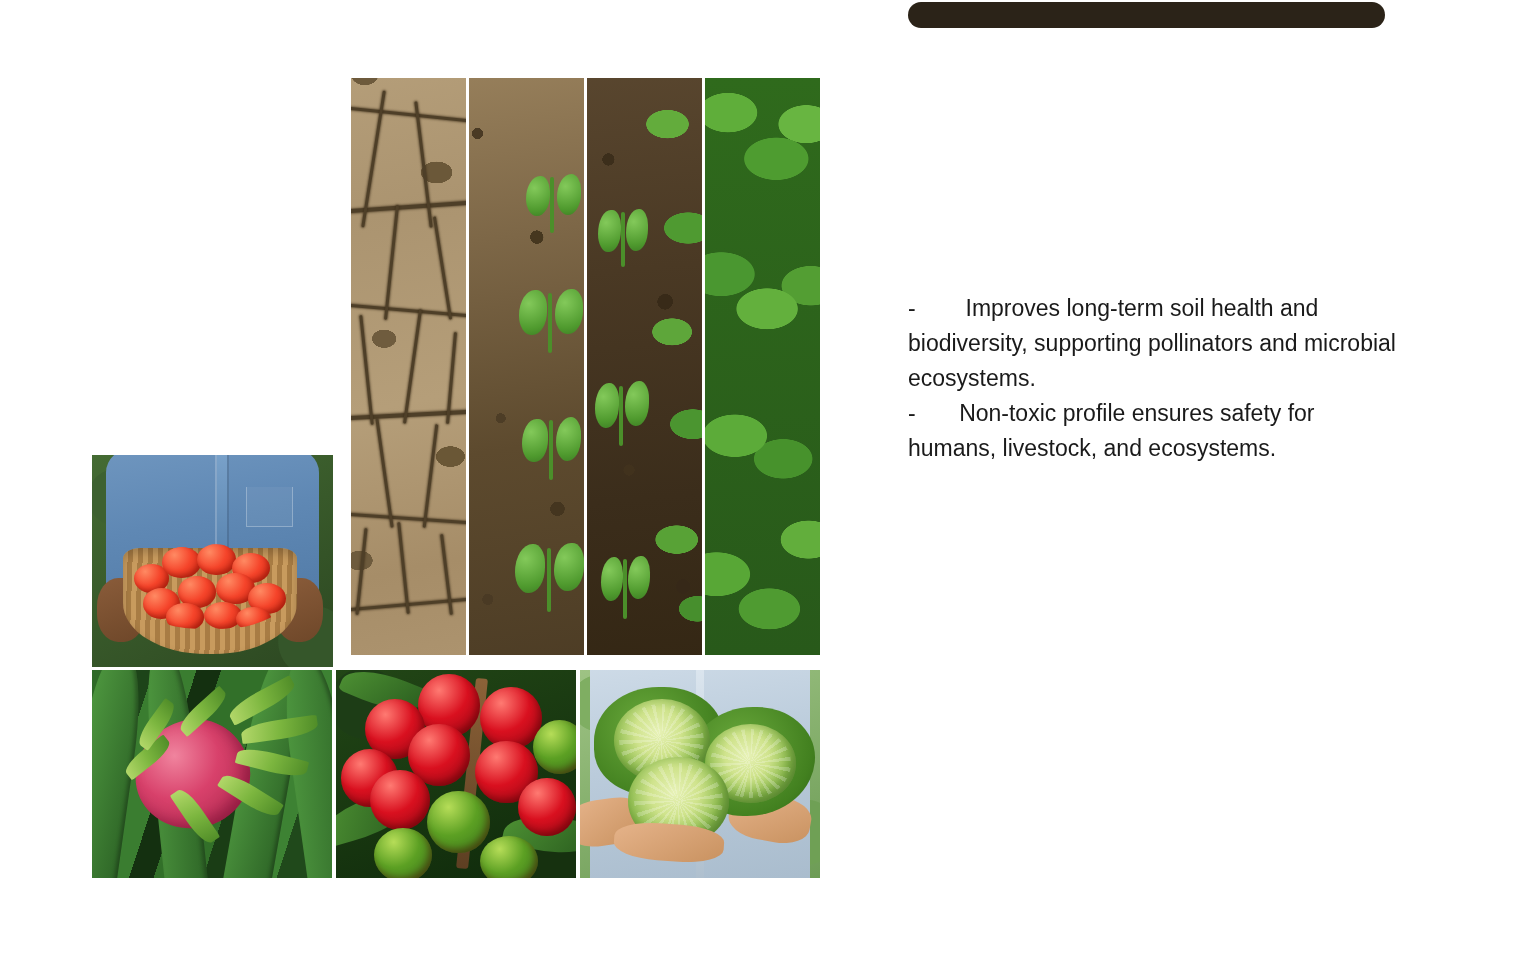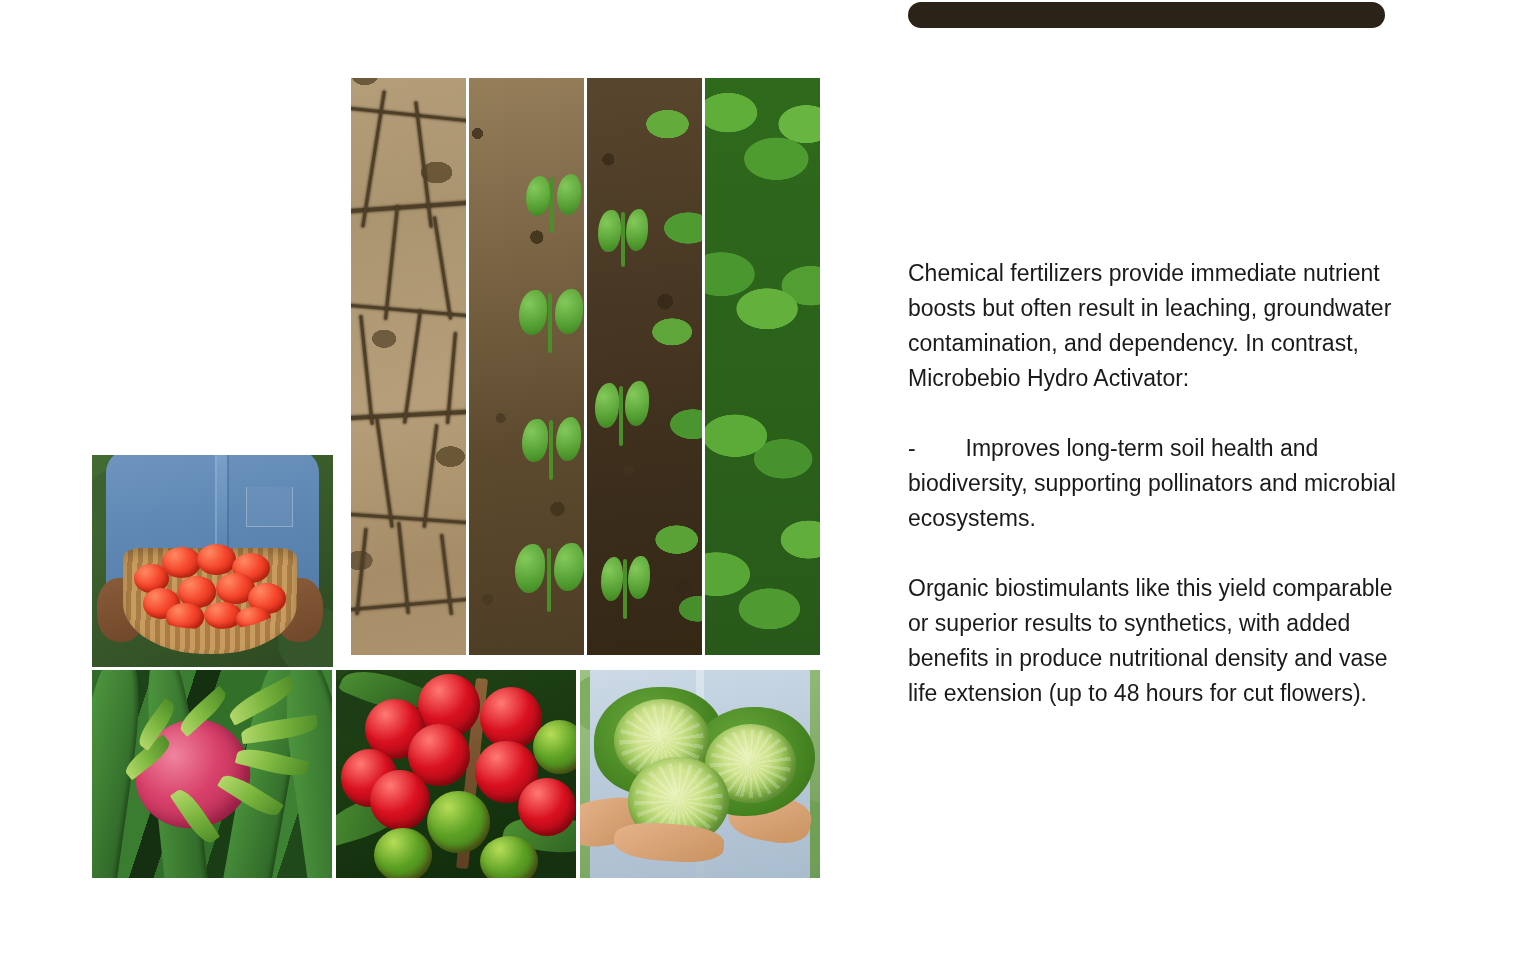--- a/index.html
+++ b/index.html
@@ -521,7 +521,6 @@
 
     <div class="body-block">
 
-      <p class="para">Chemical fertilizers provide immediate nutrient boosts but often result in leaching, groundwater contamination, and dependency. In contrast, Microbebio Hydro Activator:</p>
 
       <div class="spacer"></div>
 

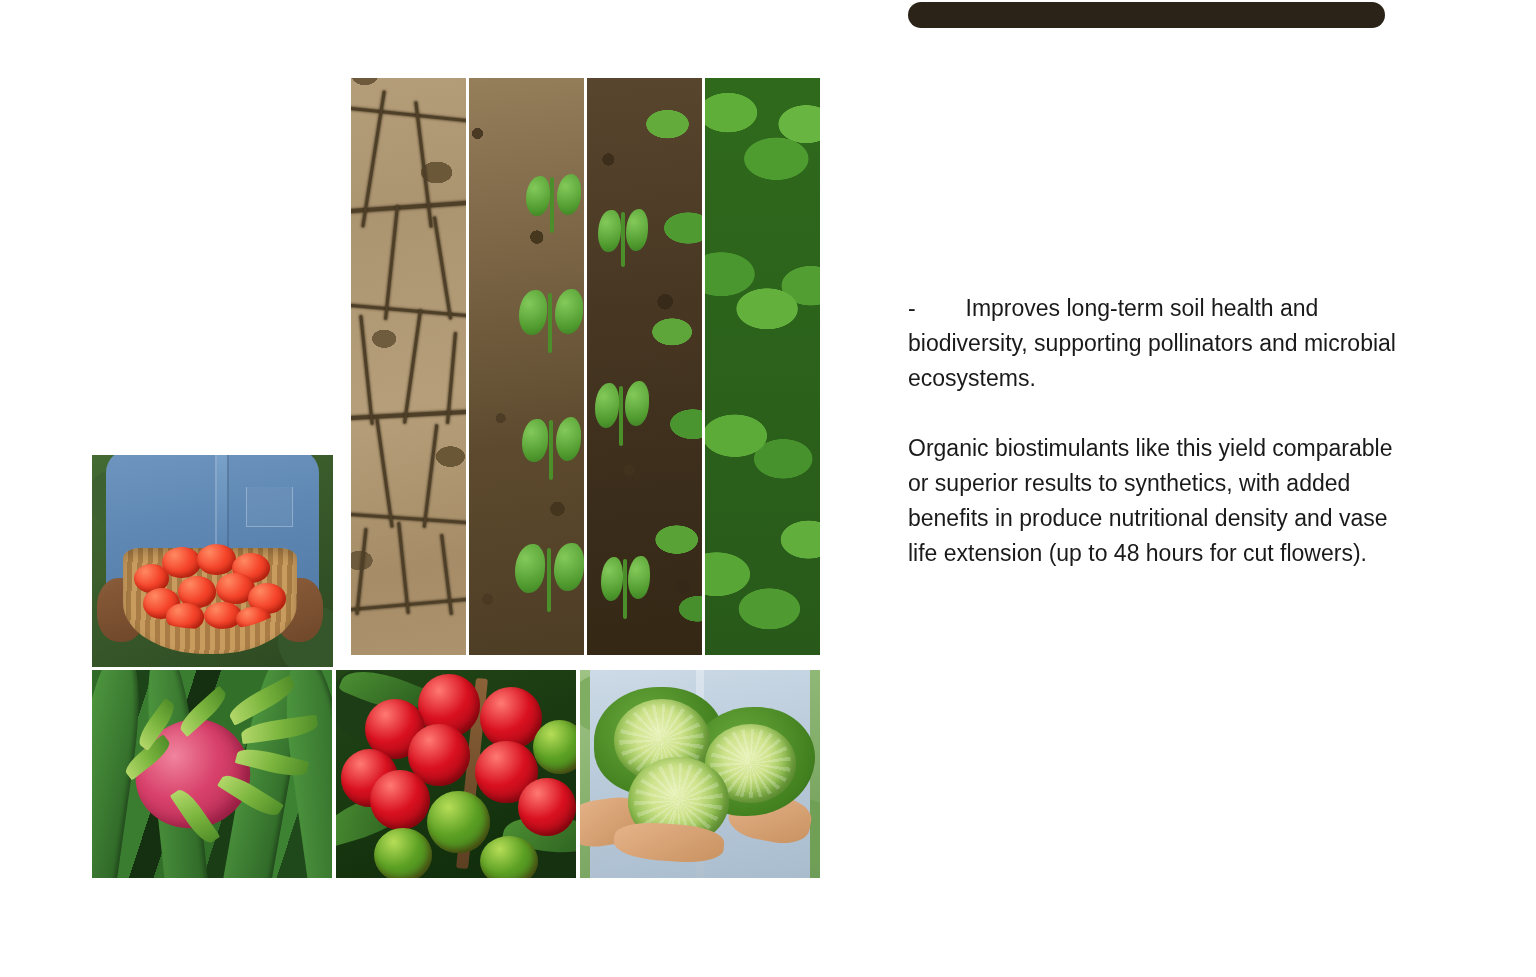--- a/index.html
+++ b/index.html
@@ -526,6 +526,7 @@
 
       <div class="bullets">
         <p class="bullet"><span class="dash">-</span><span class="gap">	</span><span> Improves long-term soil health and biodiversity, supporting pollinators and microbial ecosystems.</span></p>
+        <p class="bullet"><span class="dash">-</span><span class="gap">	</span><span>Non-toxic profile ensures safety for humans, livestock, and ecosystems.</span></p>
       </div>
 
       <div class="spacer"></div>

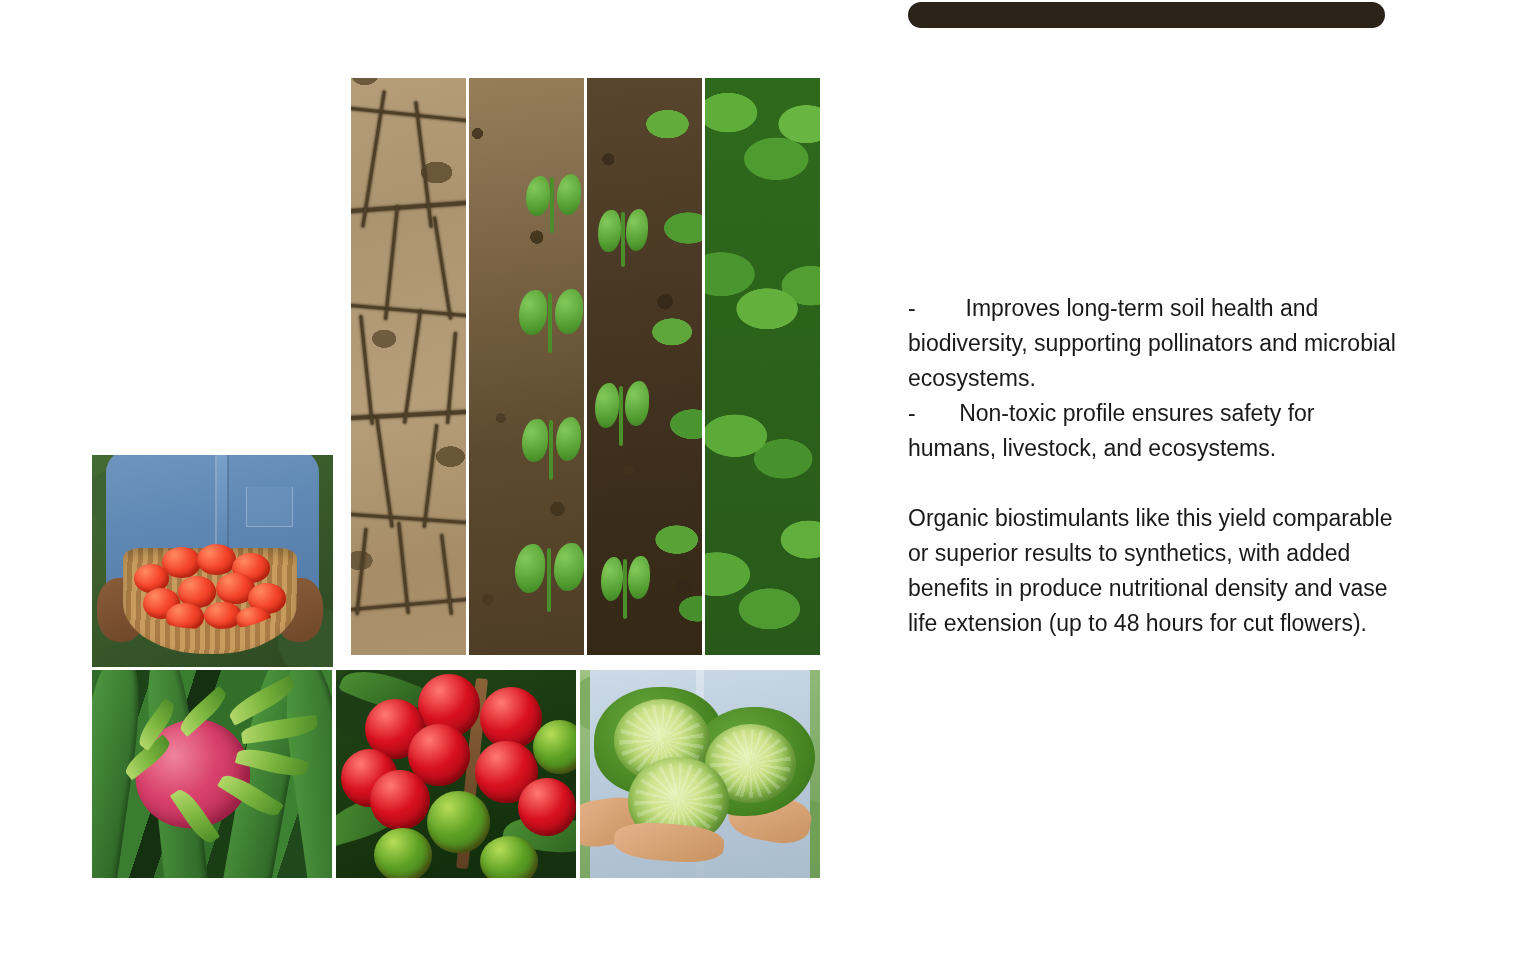--- a/index.html
+++ b/index.html
@@ -531,7 +531,6 @@
 
       <div class="spacer"></div>
 
-      <p class="para">Organic biostimulants like this yield comparable or superior results to synthetics, with added benefits in produce nutritional density and vase life extension (up to 48 hours for cut flowers).</p>
 
     </div>
   </div>

